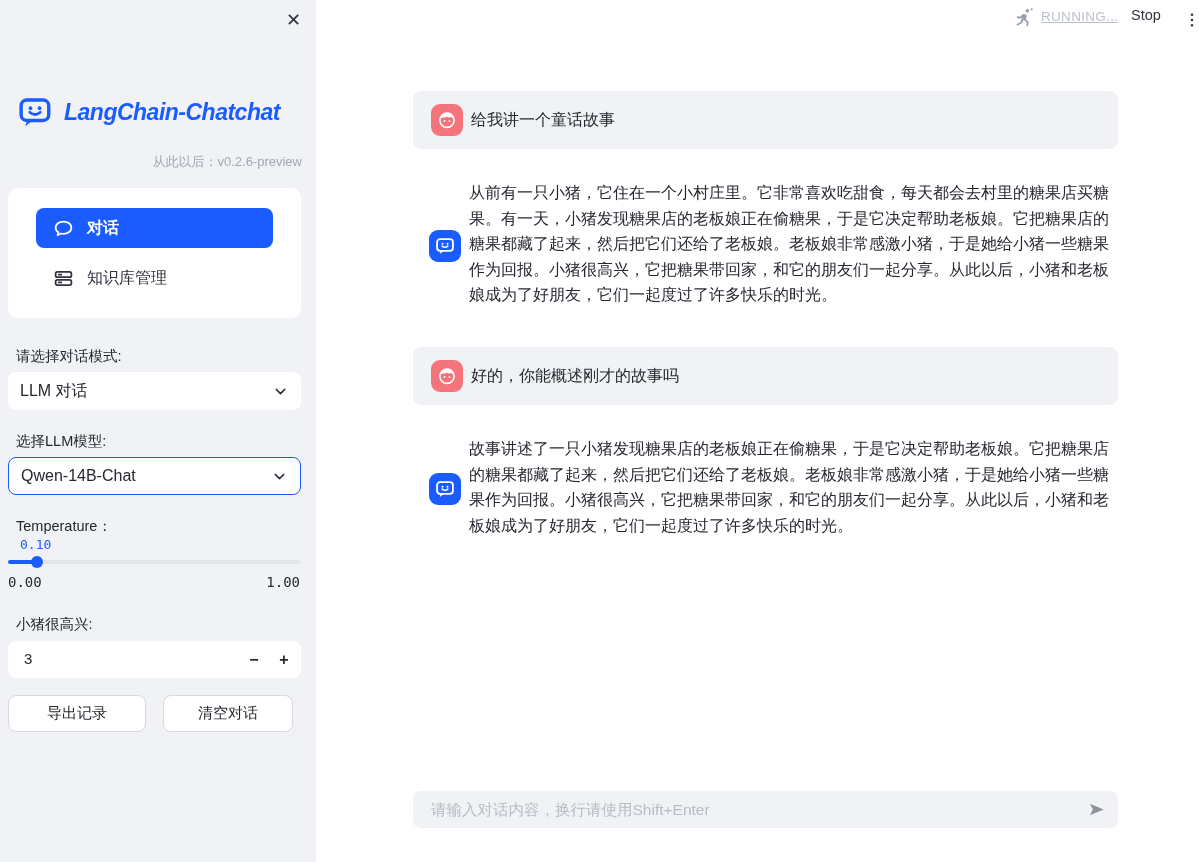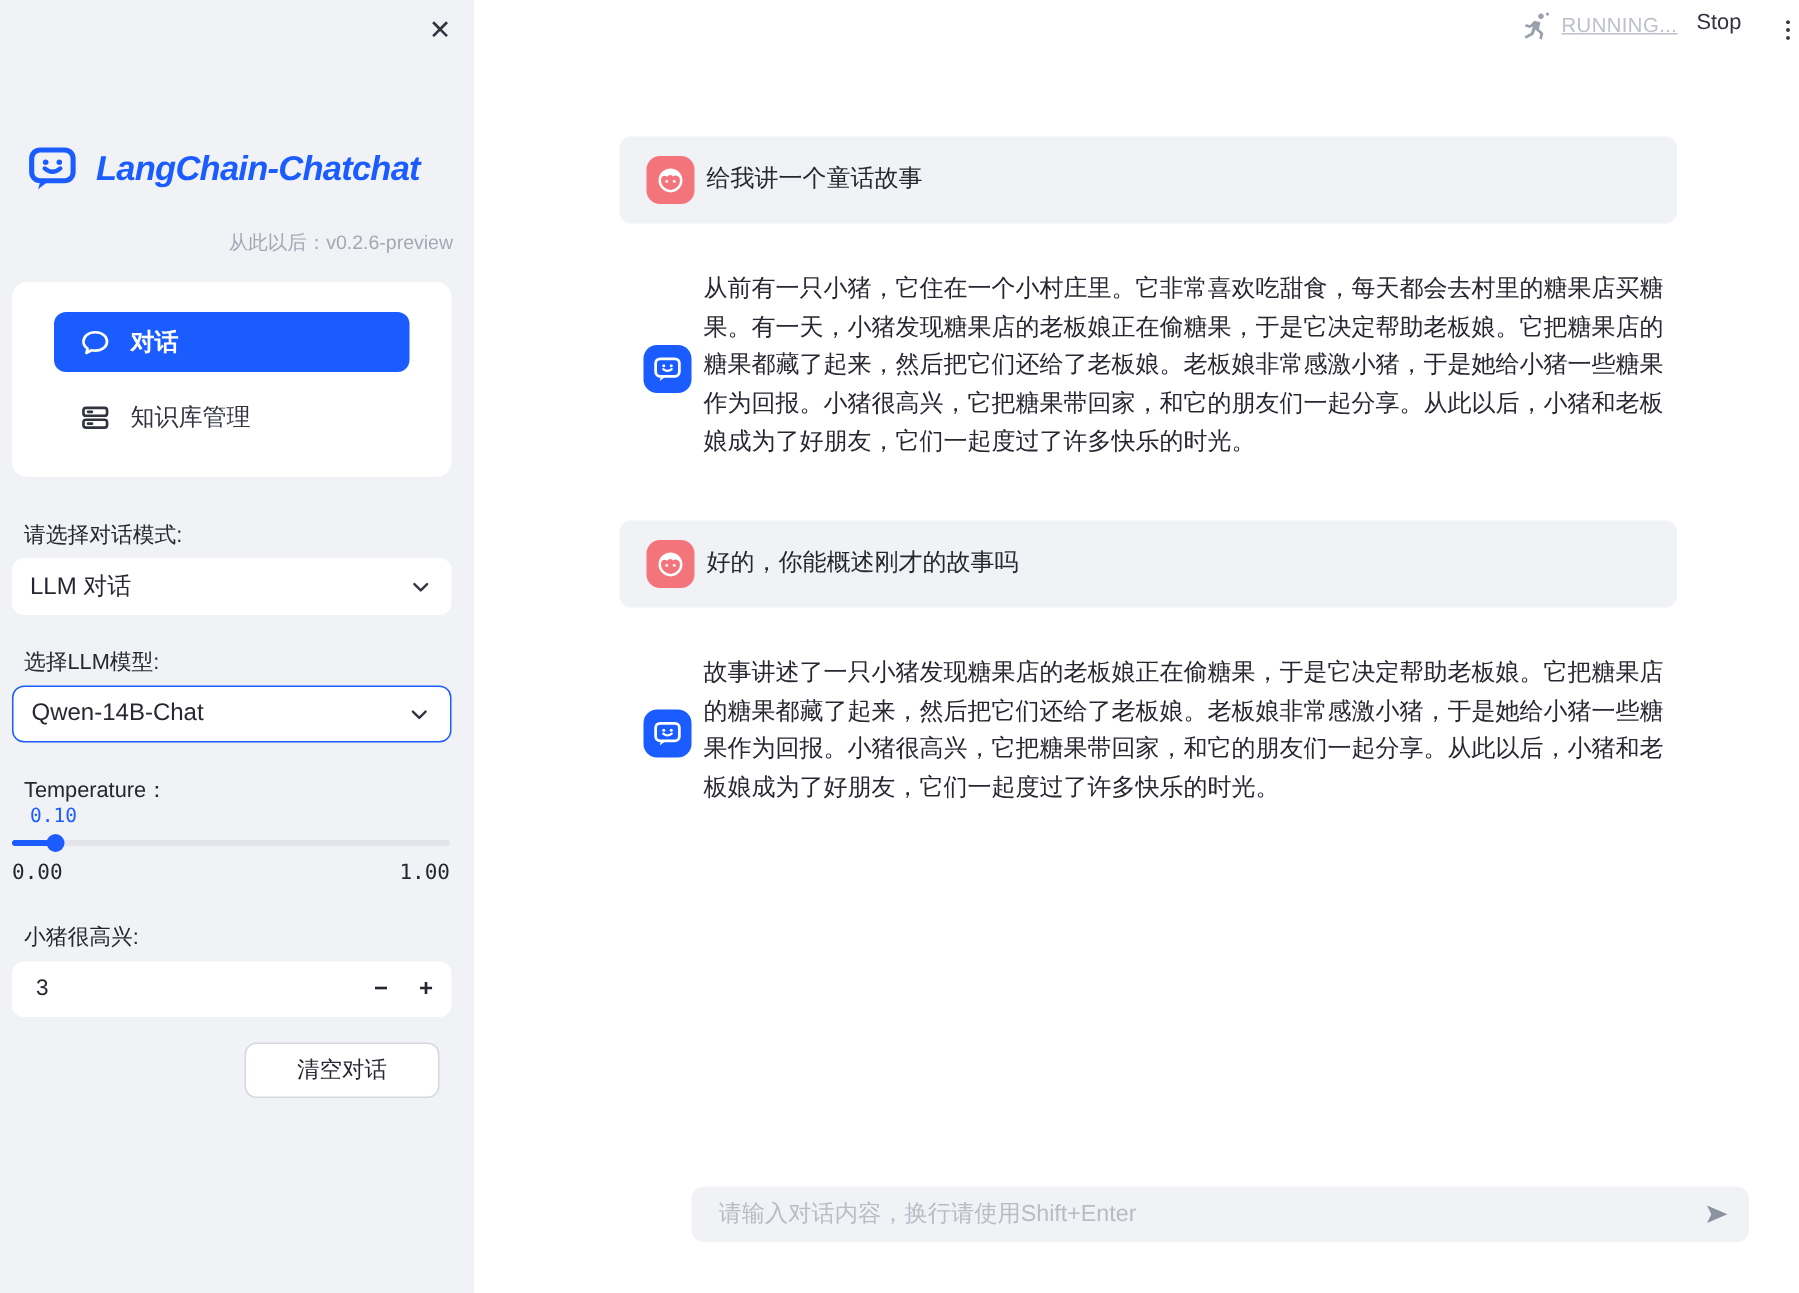--- a/index.html
+++ b/index.html
@@ -172,6 +172,7 @@
     </button>
   </div>
 
+  <button class="side-btn btn-export">导出记录</button>
   <button class="side-btn btn-clear">清空对话</button>
 </div>
 

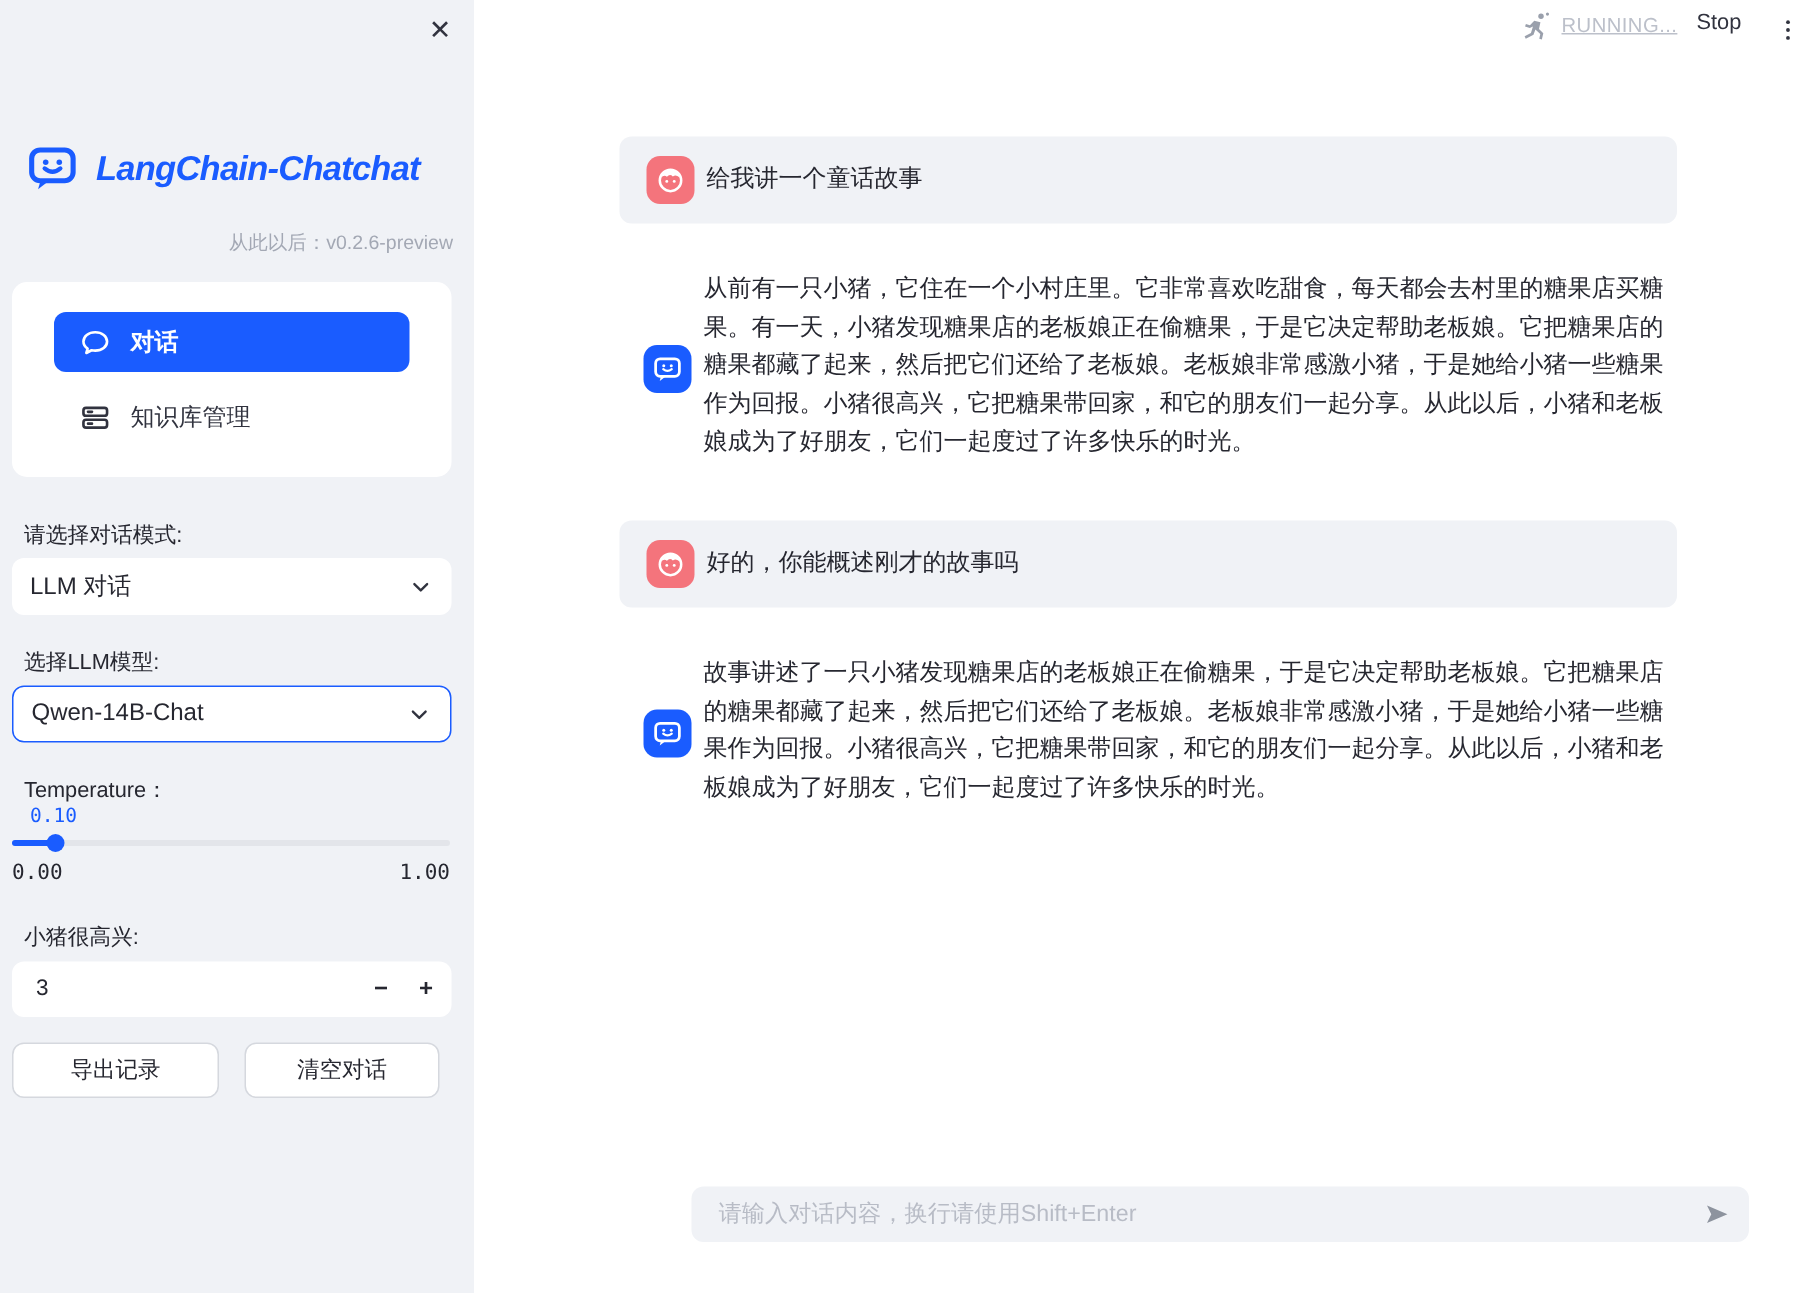--- a/index.html
+++ b/index.html
@@ -75,7 +75,7 @@
   .msg-user .msg-text { line-height:1.2; }
 
   .chat-input-box { position:absolute; left:413px; top:791px; width:705px; height:37px; background:#f0f2f6; border-radius:8px;
-    display:flex; align-items:center; padding:0 40px 0 16px;margin-left:48px; }
+    display:flex; align-items:center; padding:0 40px 0 16px; }
   .chat-input-box input { flex:1; border:none; background:transparent; outline:none; font-size:15.5px; color:#31333f;
     font-family:"Liberation Sans","DejaVu Sans",sans-serif; }
   .chat-input-box input::placeholder { color:#b8bcc6; }

